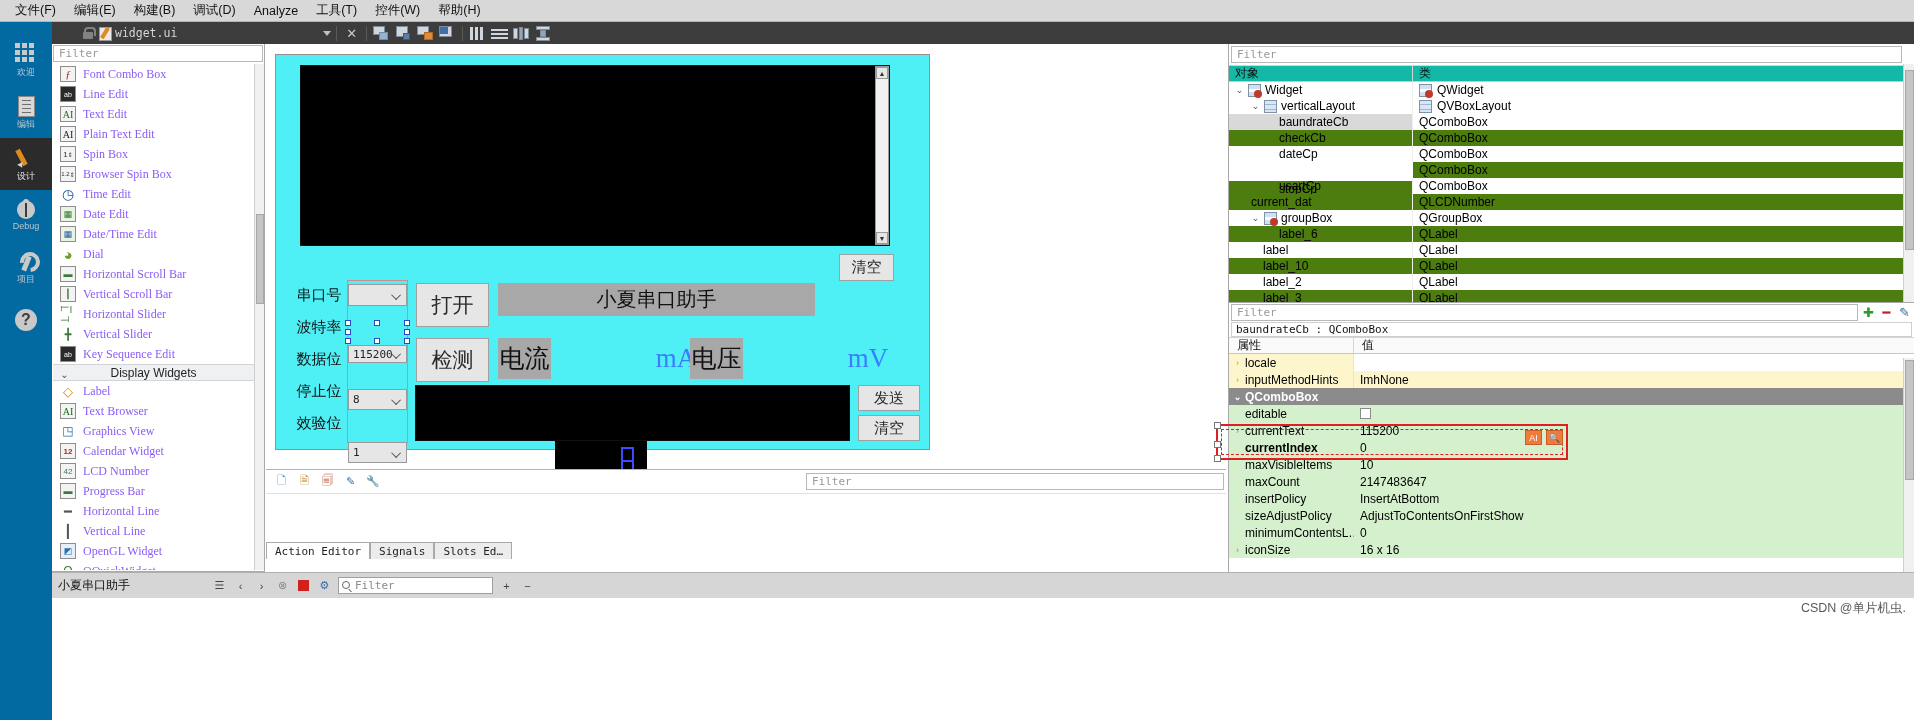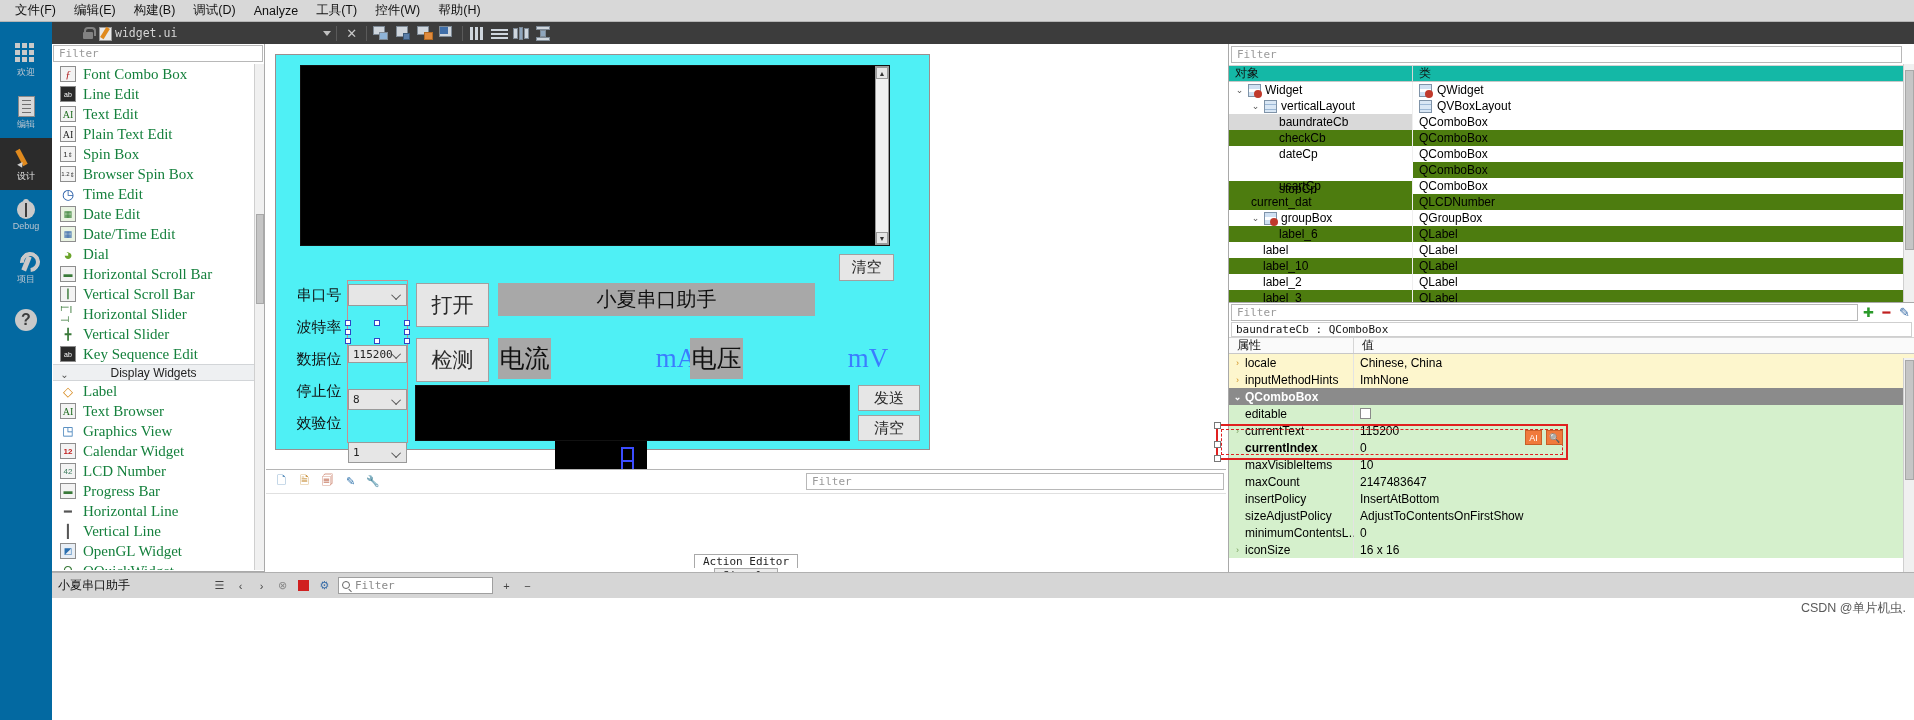--- a/index.html
+++ b/index.html
@@ -89,7 +89,7 @@
   }
   .wblist{position:absolute;left:1px;top:20px;right:10px;bottom:1px;overflow:hidden;}
   .wbrow{height:20px;display:flex;align-items:center;gap:7px;padding-left:7px;}
-  .wbrow .txt{font-size:15px;color:#15803d;font-family:"Liberation Serif",serif;}
+  .wbrow .txt{font-size:12px;color:#8b5cf6;font-family:"Liberation Serif",serif;}
   .wbcat{height:17px;background:#eef0f2;border-top:1px solid #d2d5d8;border-bottom:1px solid #d2d5d8;
     display:flex;align-items:center;justify-content:center;position:relative;font-size:12px;color:#222;}
   .wbcat .chev{position:absolute;left:7px;top:4px;color:#555;font-size:10px;}

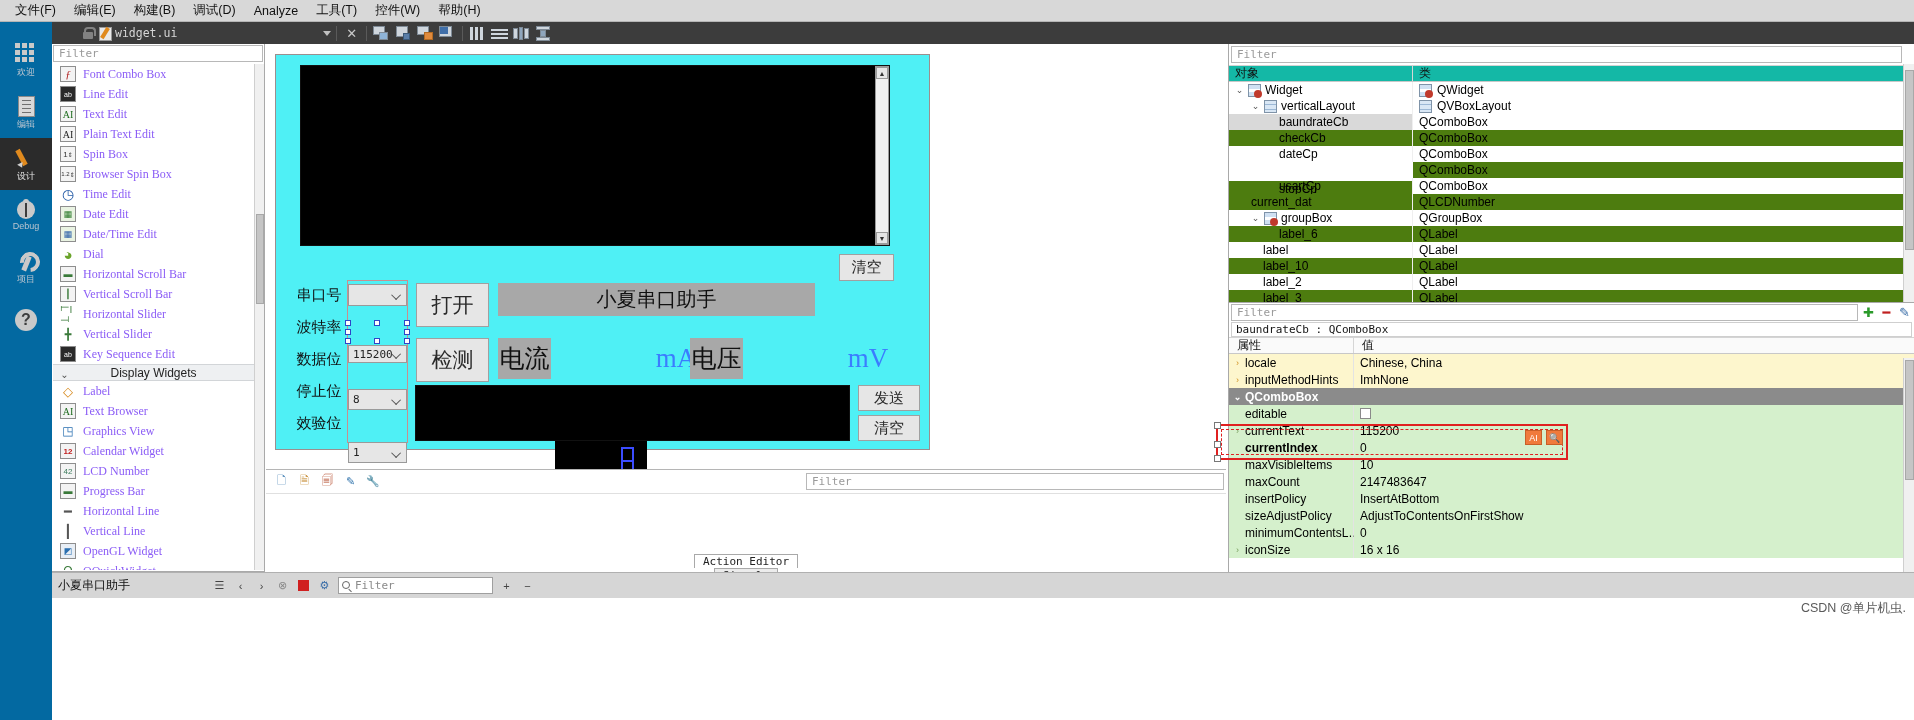--- a/index.html
+++ b/index.html
@@ -690,9 +690,6 @@
           <span class="chev" style="color:#d09020;">›</span>
         <span>locale</span>
         </div>
-      <div class="pe-v">
-          <span>Chinese, China</span>
-        </div>
     </div>
 
     <div class="pe-row yellow">

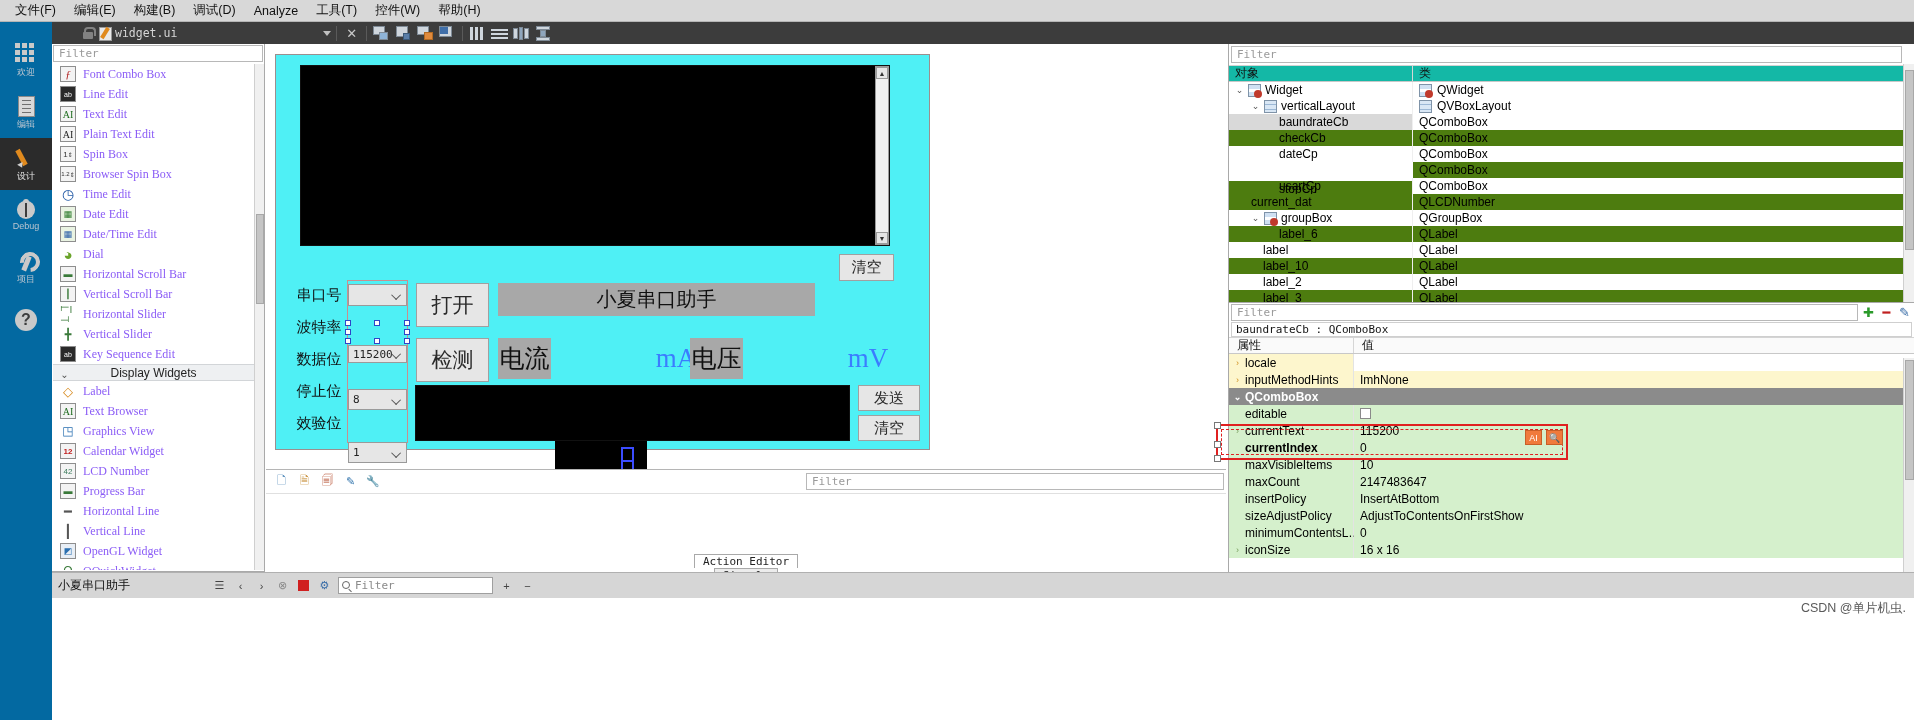--- a/index.html
+++ b/index.html
@@ -139,7 +139,7 @@
   .ab-tools{height:24px;display:flex;align-items:center;gap:8px;padding-left:8px;border-bottom:1px solid #e0e0e0;}
   .abfilterwrap{position:absolute;left:540px;top:3px;width:418px;height:17px;border:1px solid #b8b8b8;background:#fff;
     display:flex;align-items:center;padding-left:5px;color:#9a9a9a;font-family:"DejaVu Sans Mono",monospace;font-size:11px;}
-  .ab-tabs{position:absolute;left:0;bottom:0;width:100%;height:18px;display:flex;align-items:center;flex-direction:column;}
+  .ab-tabs{position:absolute;left:0;bottom:12px;width:100%;height:18px;display:flex;align-items:flex-start;}
   .ab-tab{height:17px;border:1px solid #a9a9a9;border-bottom:0;background:#ececec;padding:0 8px;
     display:flex;align-items:center;font-family:"DejaVu Sans Mono",monospace;font-size:11px;color:#222;}
   .ab-tab.active{background:#fff;}

